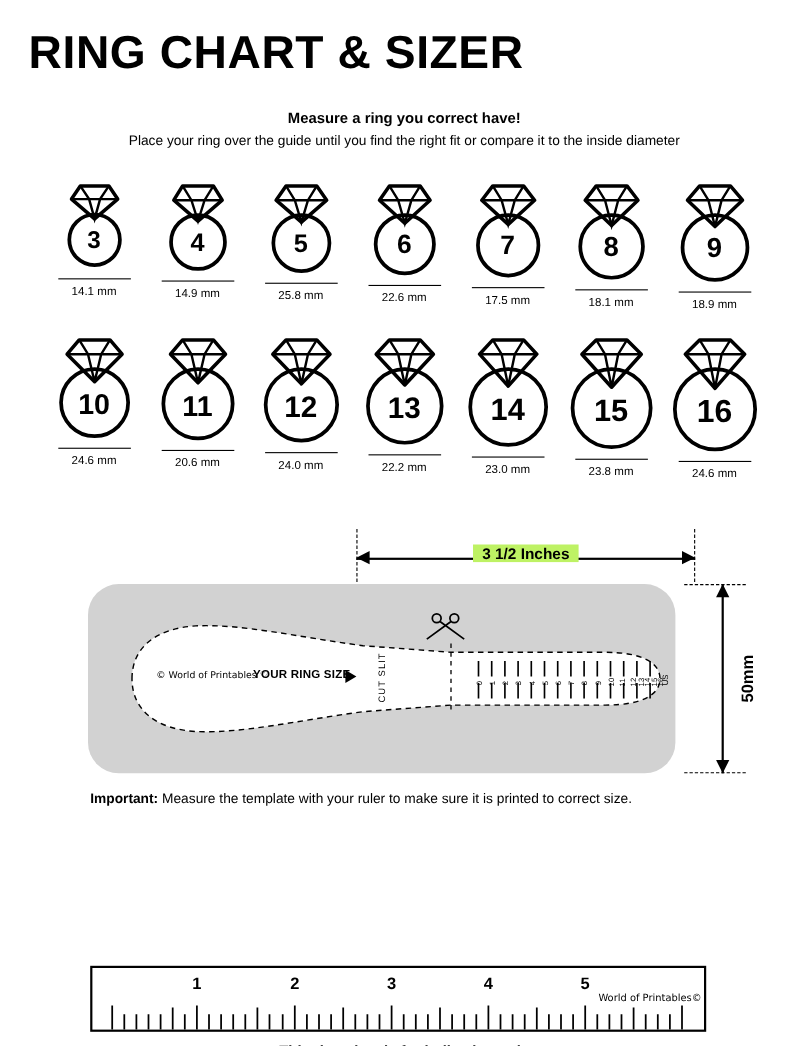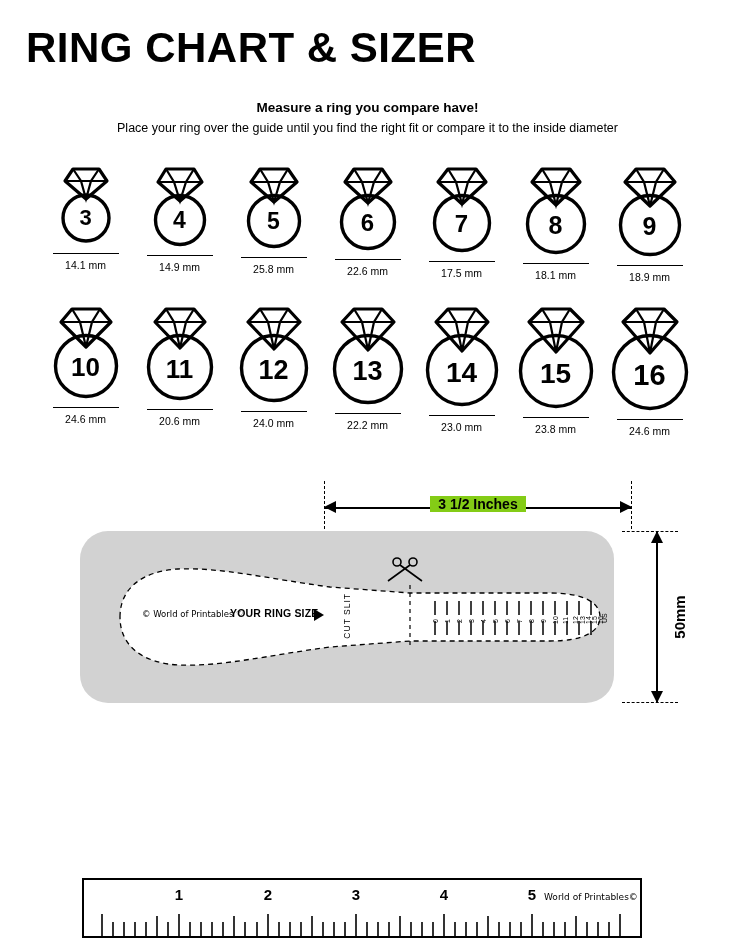--- a/index.html
+++ b/index.html
@@ -278,7 +278,7 @@
   <div class="title" data-bind="document.title">RING CHART &amp; SIZER</div>
 
   <div class="sub-wrap">
-    <div class="sub-bold" data-bind="document.instructions.headline">Measure a ring you compare have!</div>
+    <div class="sub-bold" data-bind="document.instructions.headline">Measure a ring you correct have!</div>
     <div class="sub-line" data-bind="document.instructions.detail">Place your ring over the guide until you find the right fit or compare it to the inside diameter</div>
   </div>
 

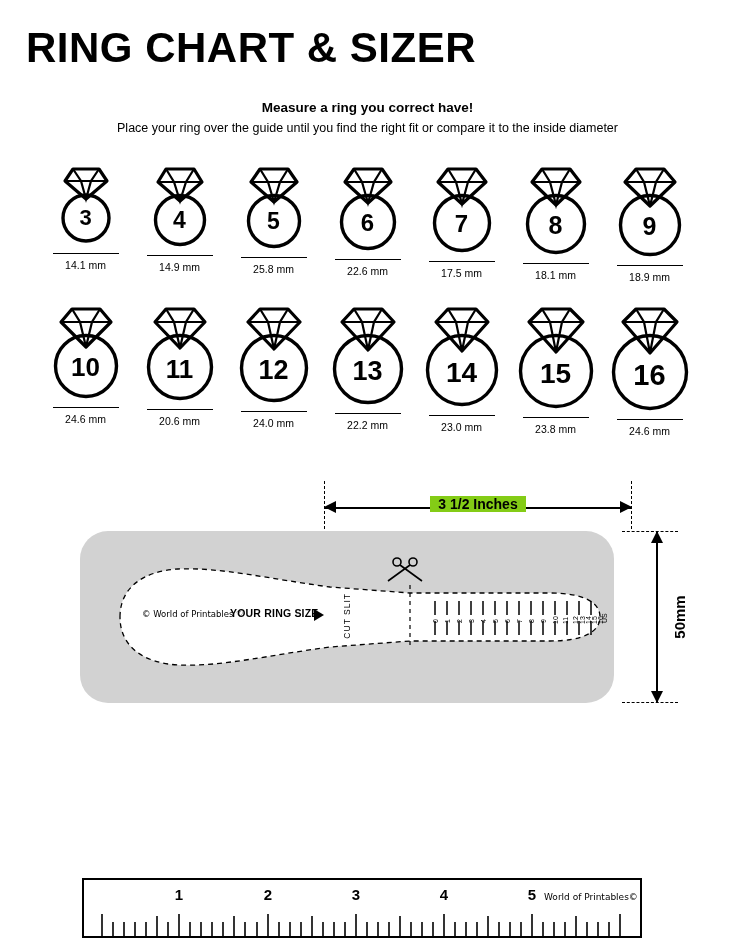--- a/index.html
+++ b/index.html
@@ -126,7 +126,7 @@
     text-align: right;
     font-size: 14px;
     font-weight: bold;
-    background: #84cc16;
+    background: #bef264;
     width: 120px;
     margin: 0 auto;
   }

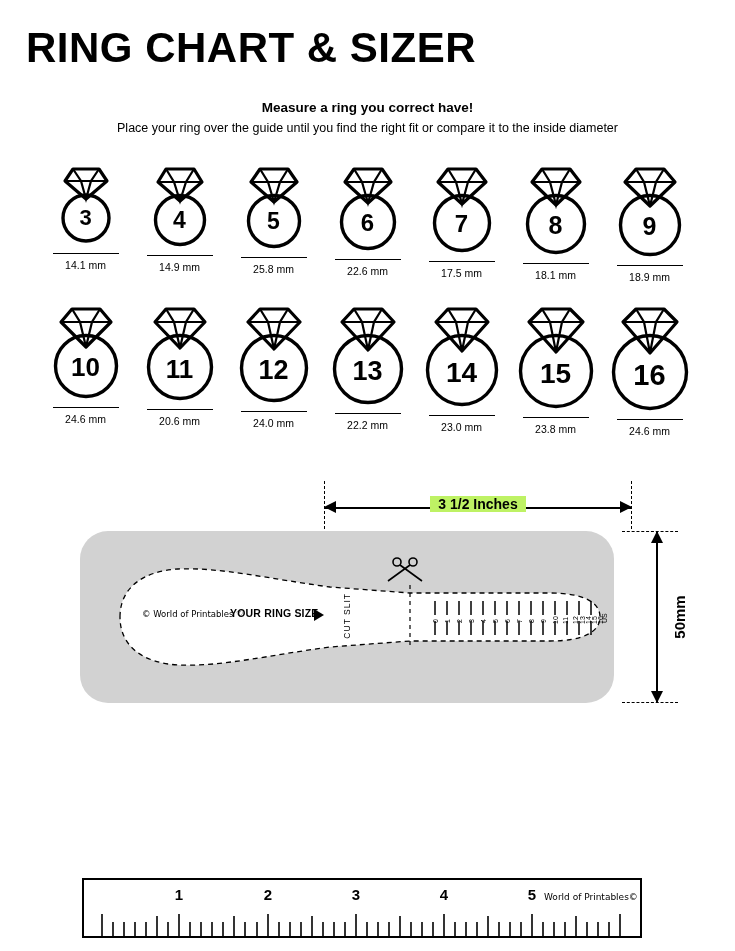--- a/index.html
+++ b/index.html
@@ -576,6 +576,9 @@
       <div class="vert-label" data-bind="document.sizer_template.height_label">50mm</div>
     </div>
 
+    <div class="important-line">
+      <b data-bind="document.important_note.bold">Important:</b><span data-bind="document.important_note.text"> Measure the template with your ruler to make sure it is printed to correct size.</span>
+    </div>
   </div>
 
   <div class="ruler-wrap">

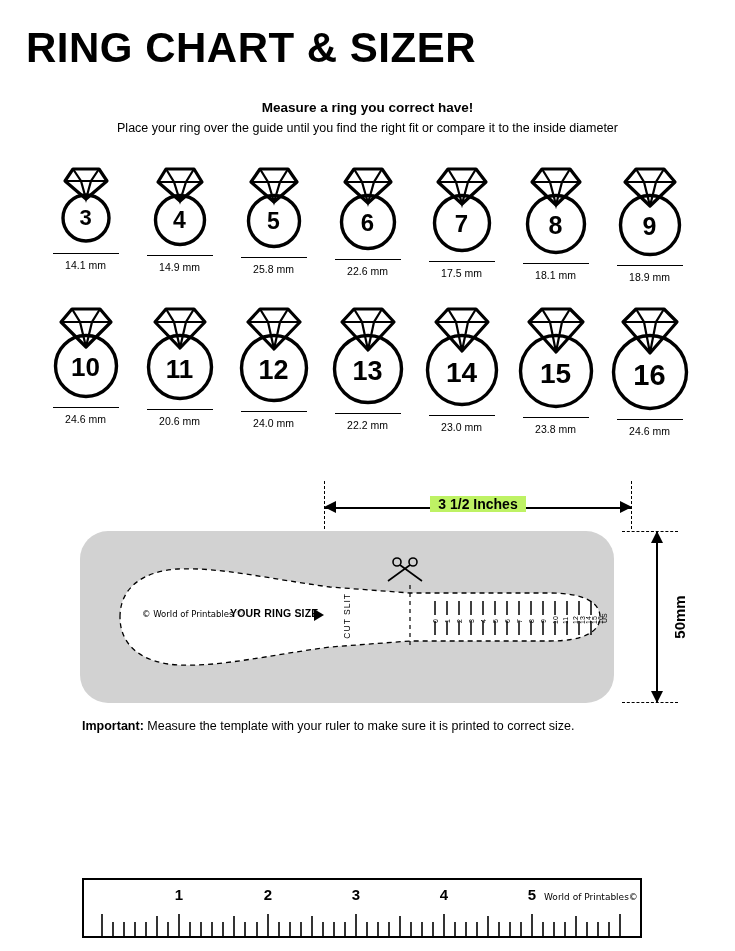--- a/index.html
+++ b/index.html
@@ -249,7 +249,7 @@
   }
   .ruler-brand {
     position: absolute;
-    top: 14px;
+    top: 25px;
     font-size: 9px;
     font-family: "DejaVu Sans", sans-serif;
     white-space: nowrap;

